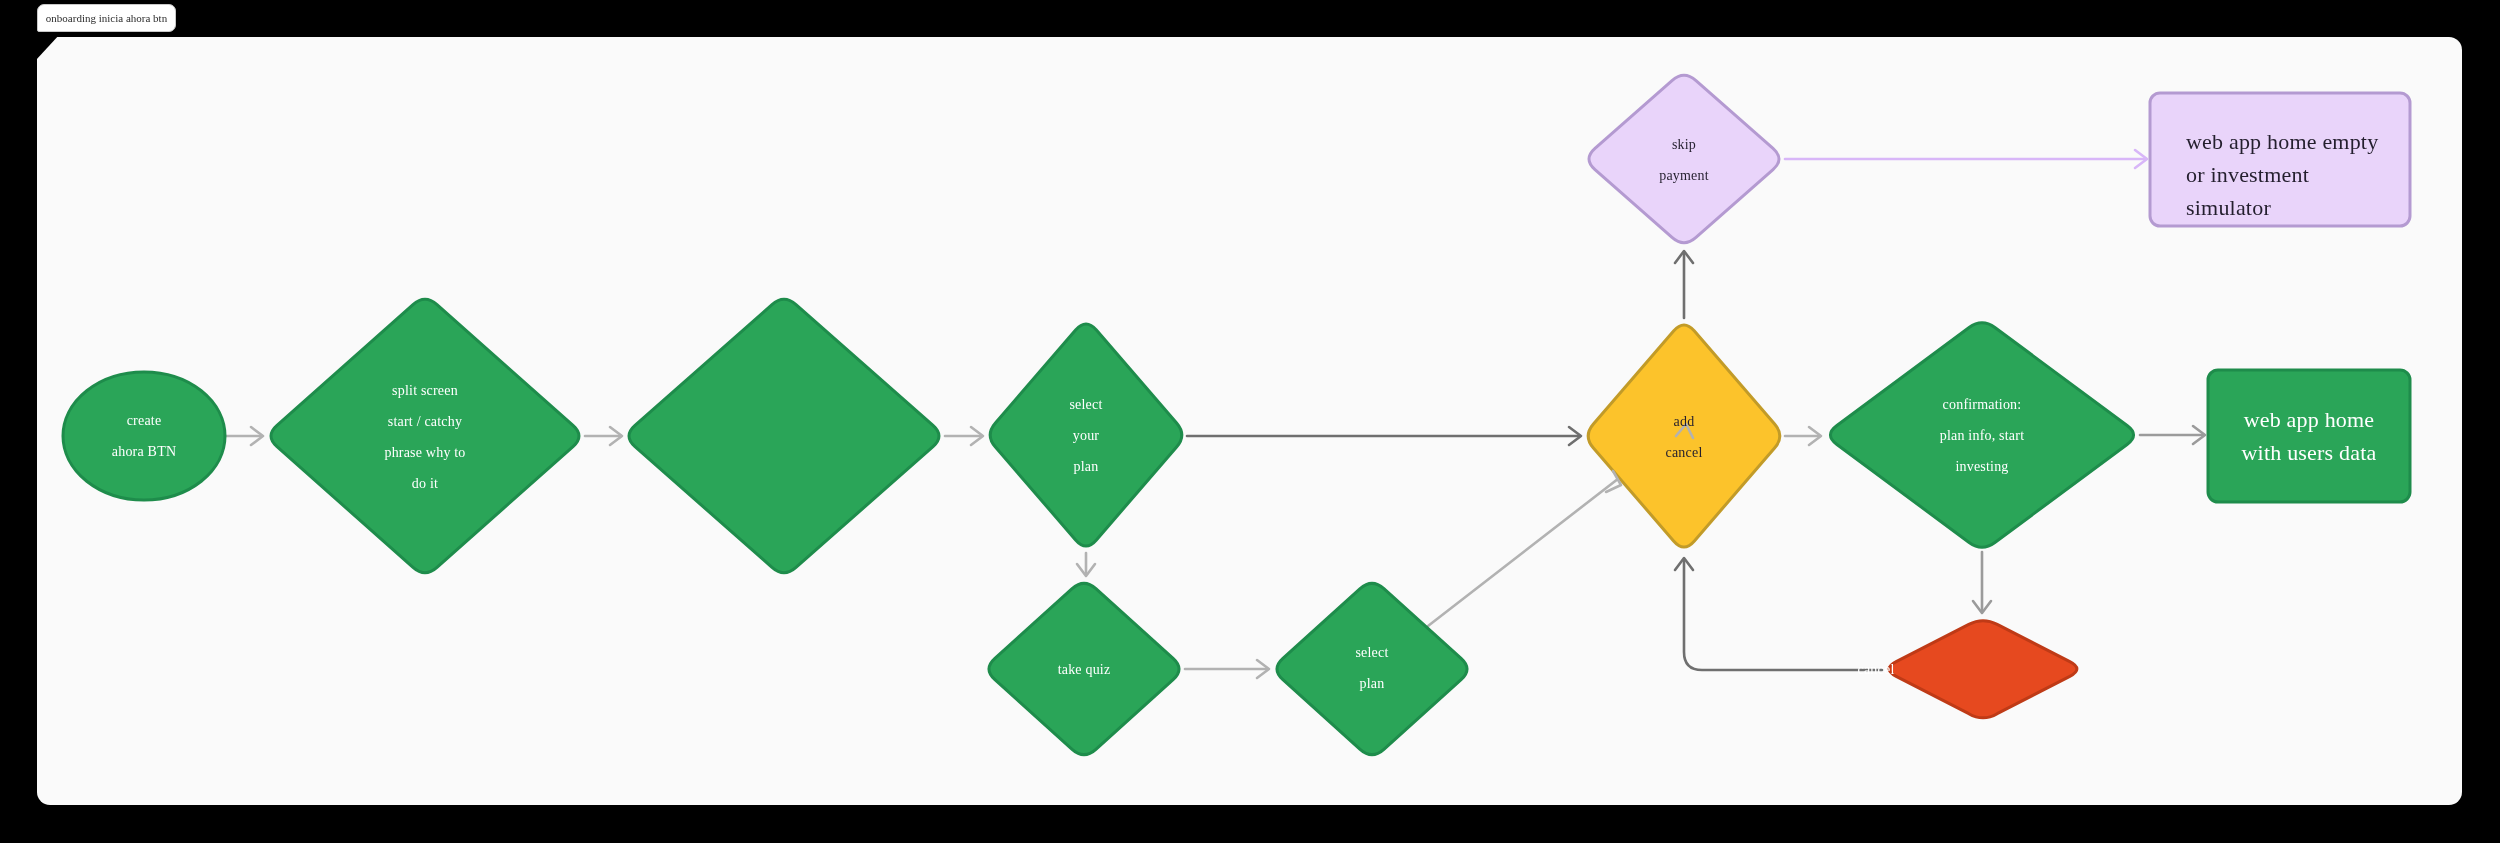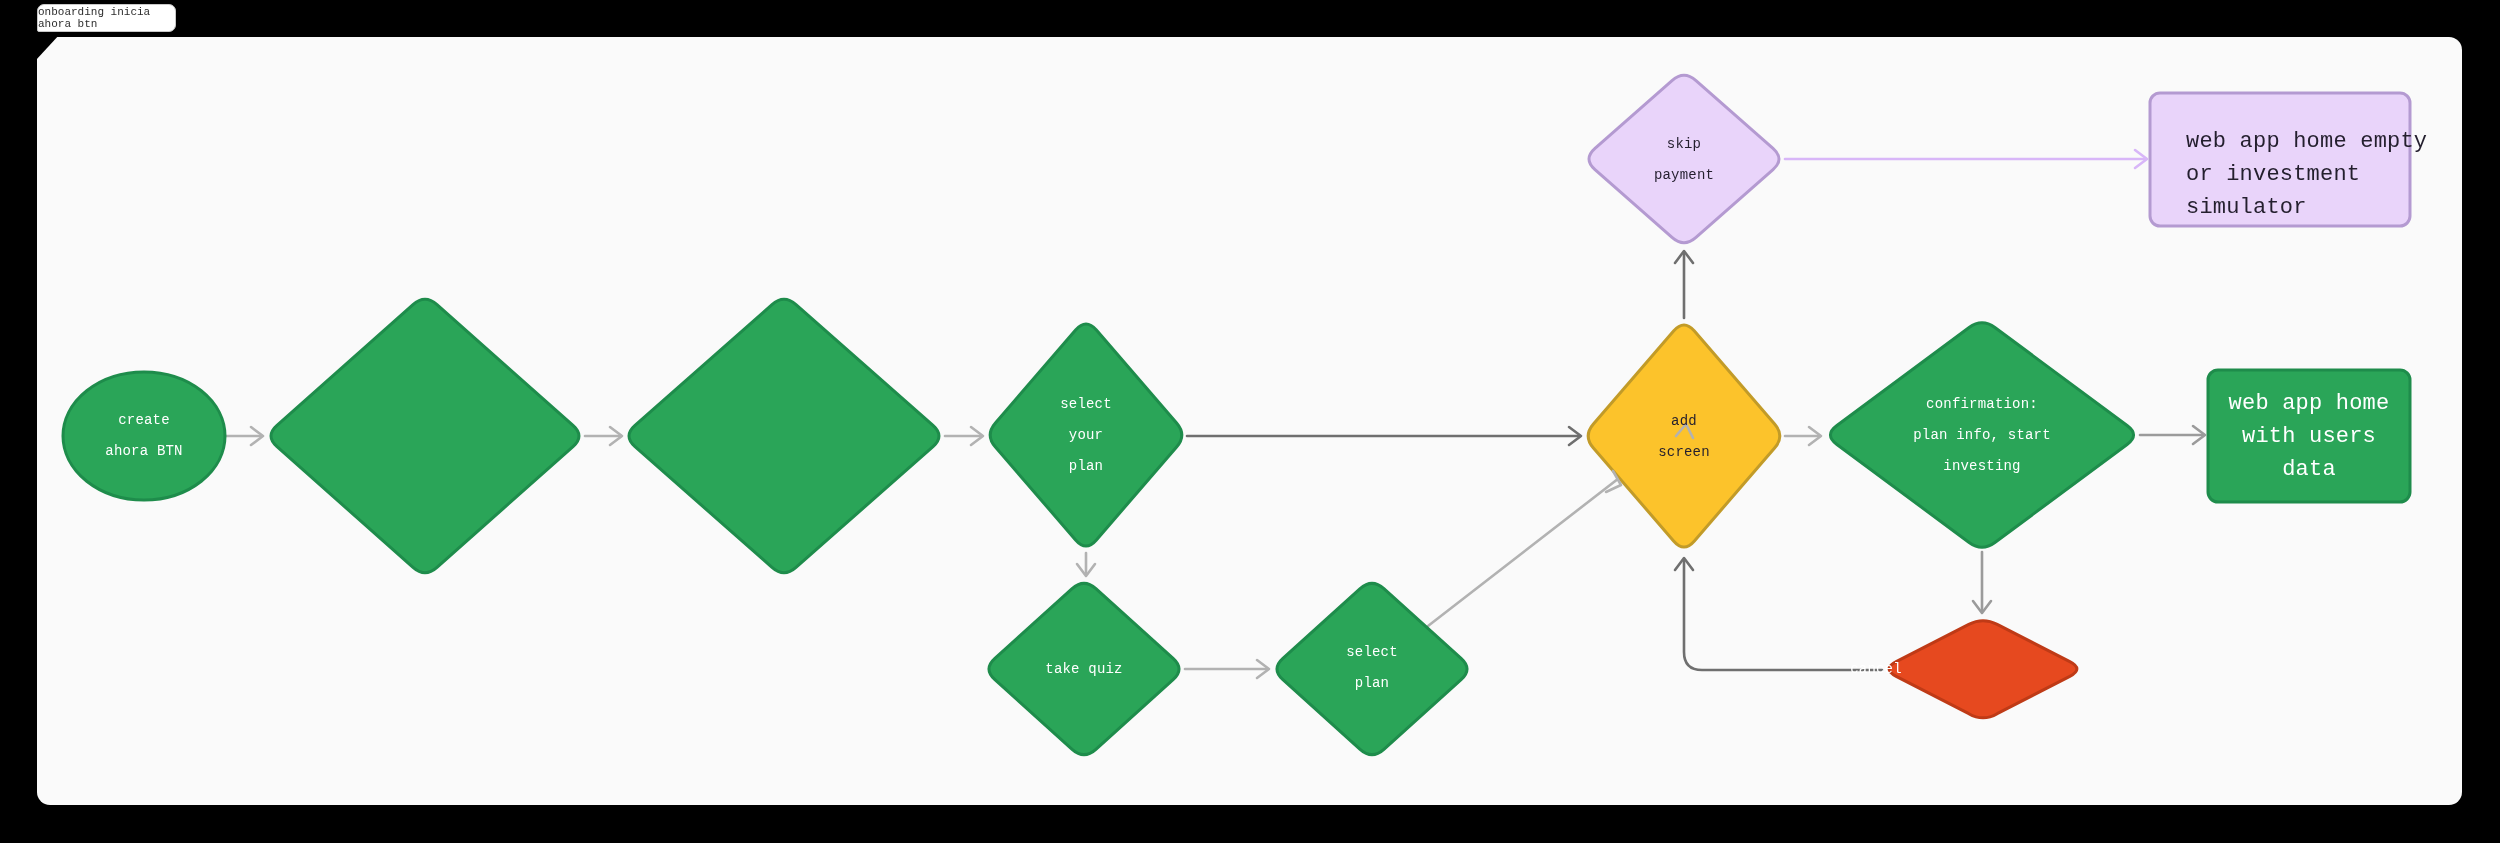--- a/index.html
+++ b/index.html
@@ -4,7 +4,7 @@
 <style>
   html,body{margin:0;padding:0;background:#000;}
   #app{position:relative;width:2500px;height:843px;background:#000;overflow:hidden;
-       font-family:Liberation Mono, monospace;}
+       font-family:Liberation Serif, serif;}
   #diagram-svg{position:absolute;left:0;top:0;z-index:1;}
   .lbl{position:absolute;z-index:2;transform:translate(-50%,-50%);
        white-space:pre-line;text-align:center;font-size:14px;line-height:31px;

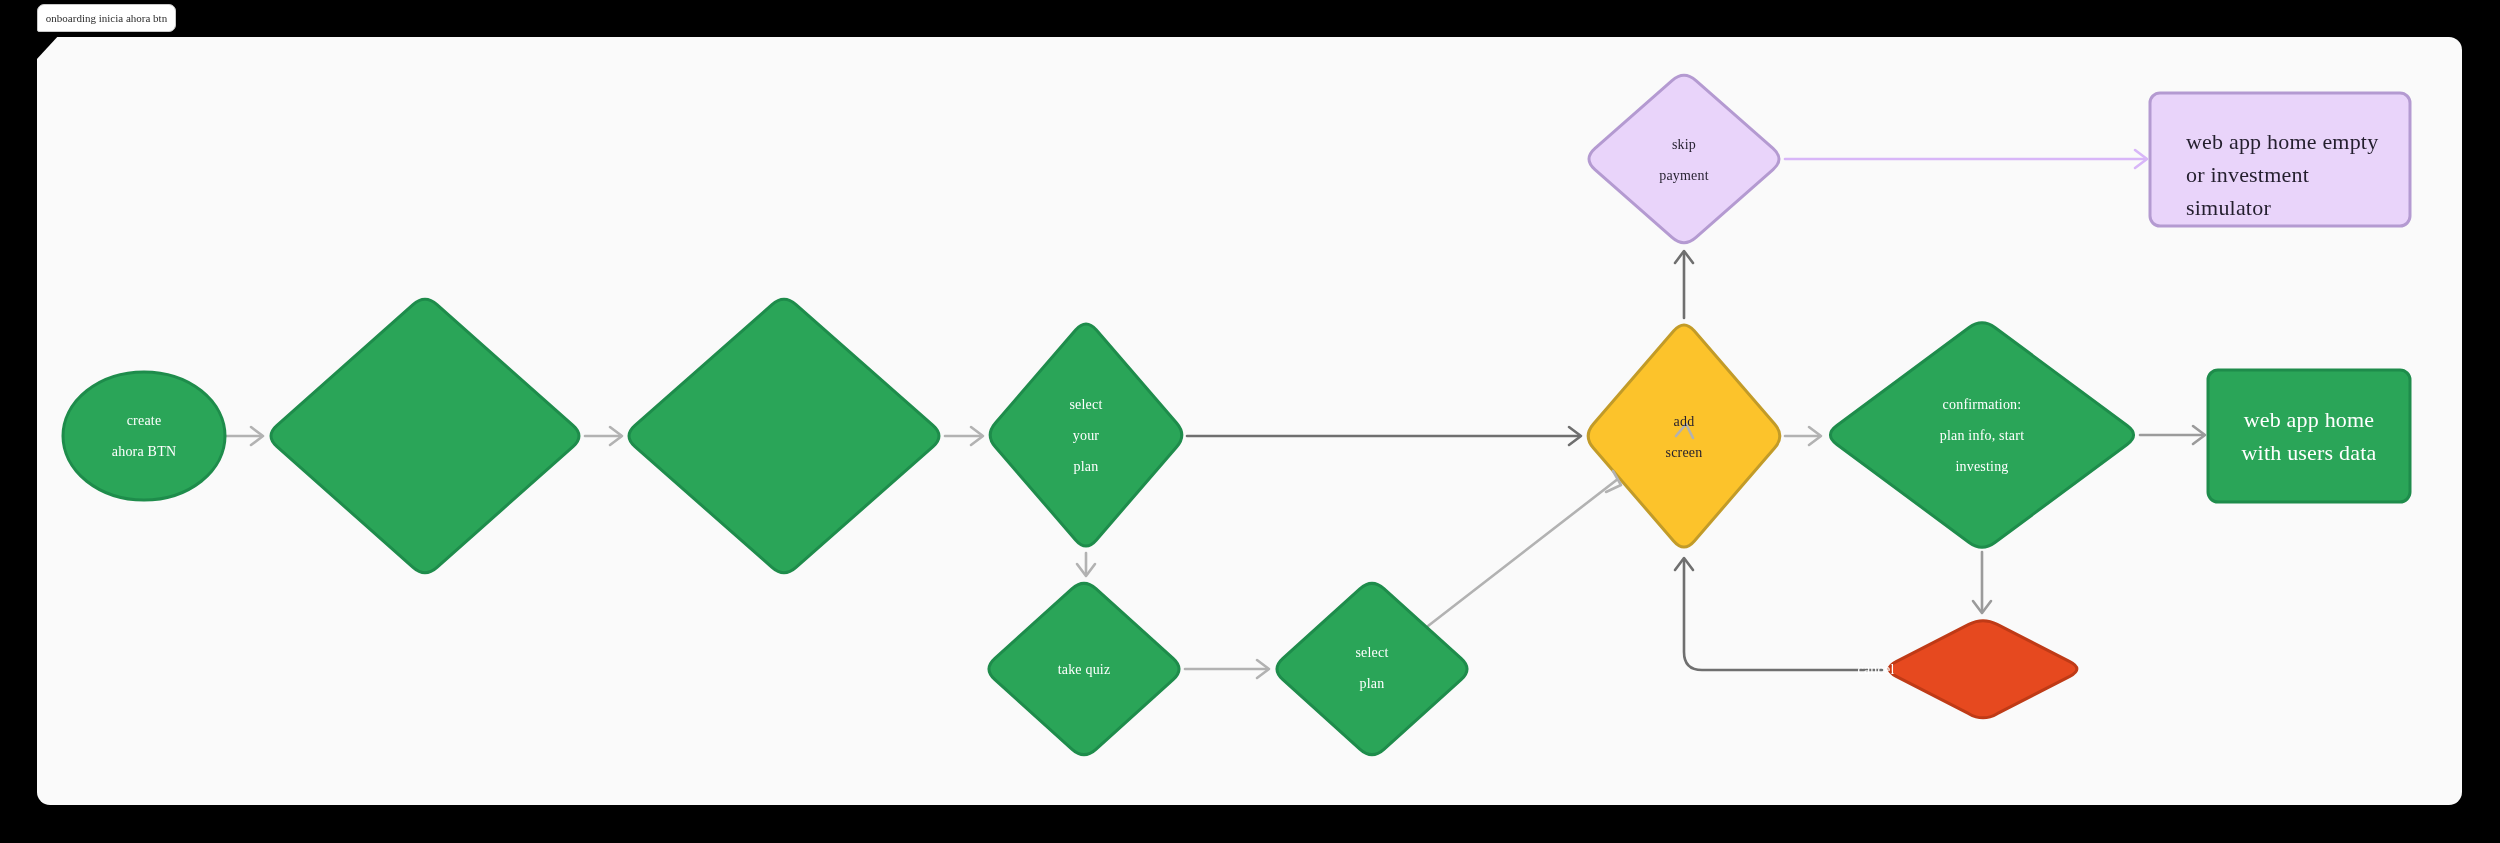--- a/index.html
+++ b/index.html
@@ -80,6 +80,10 @@
 
   <div class="lbl" style="left:144px;top:436px">create
 ahora BTN</div>
+  <div class="lbl" style="left:425px;top:437px">split screen
+start / catchy
+phrase why to
+do it</div>
   <div class="lbl" style="left:1086px;top:435px">select
 your
 plan</div>

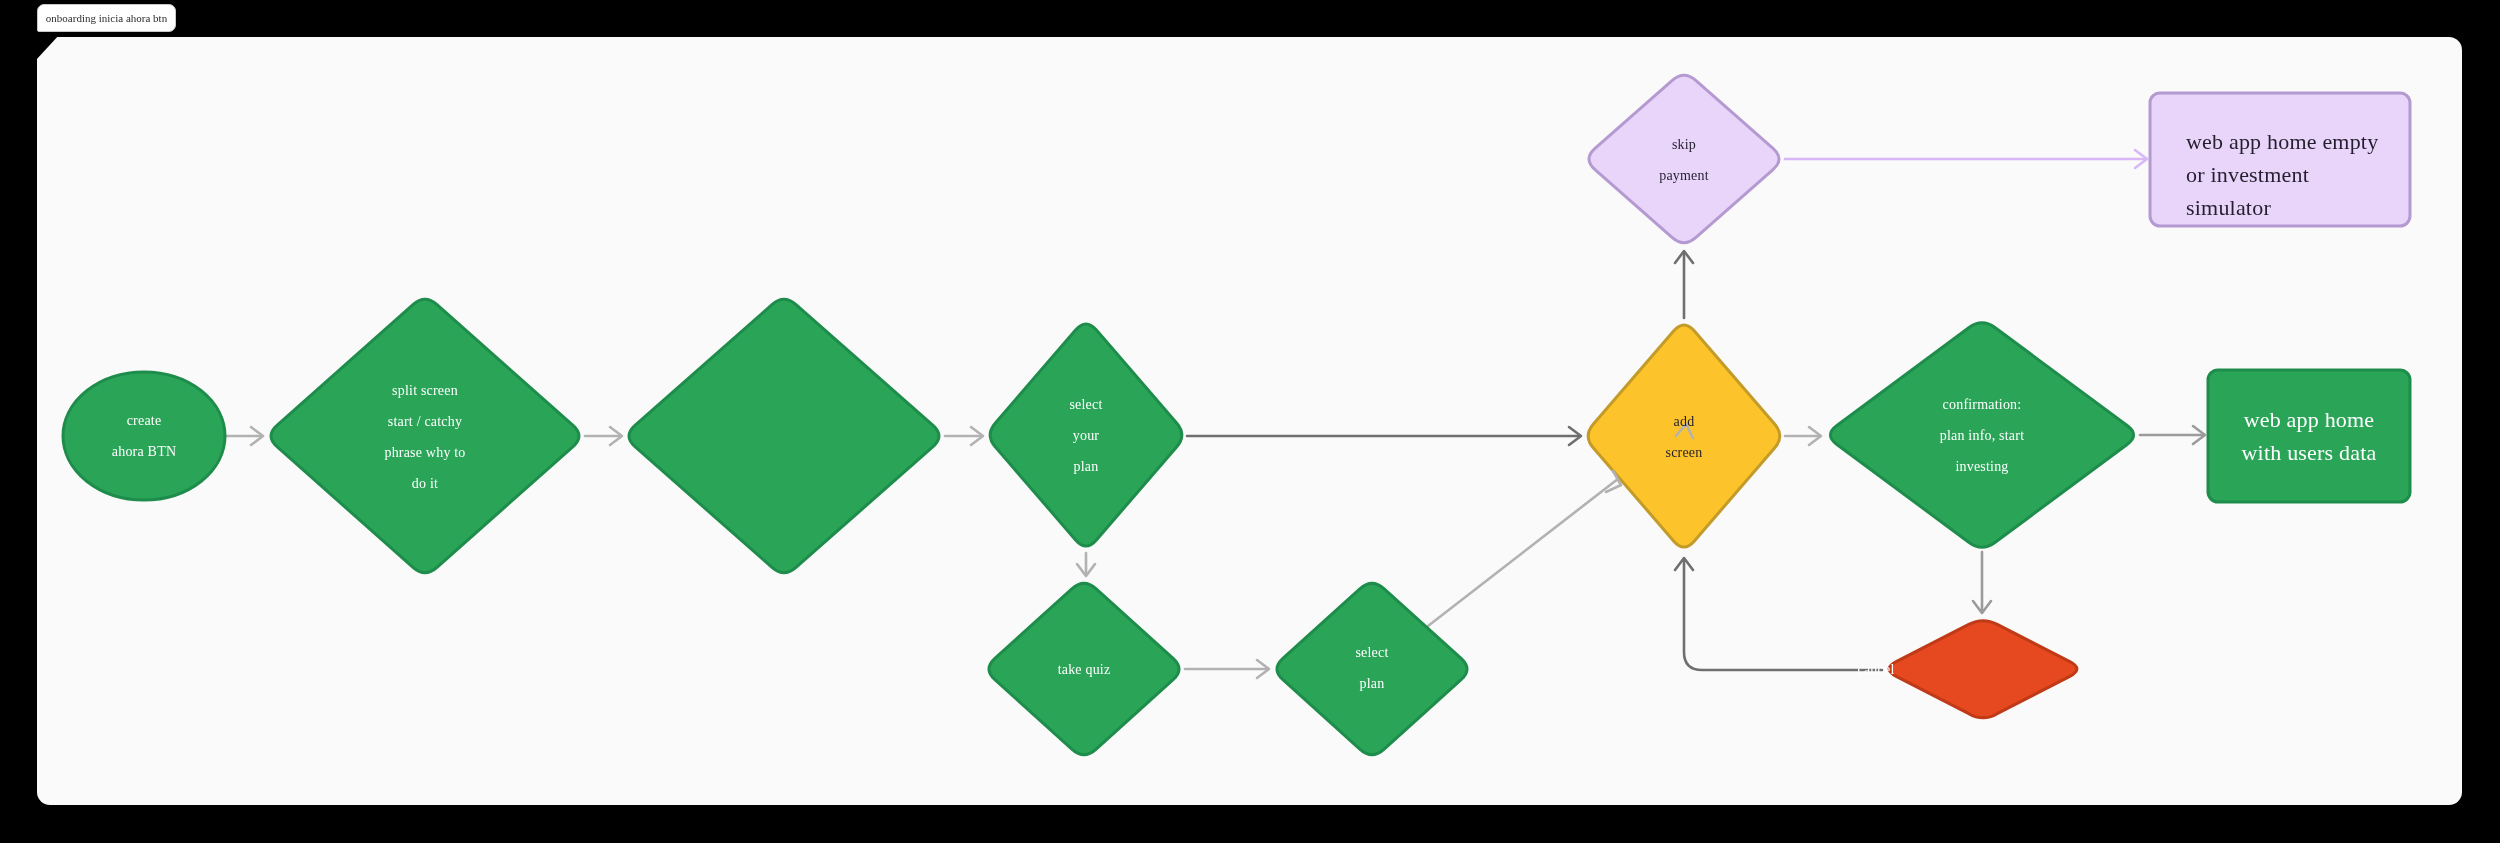--- a/index.html
+++ b/index.html
@@ -88,7 +88,7 @@
 your
 plan</div>
   <div class="lbl dark" style="left:1684px;top:437px">add
-screen</div>
+cancel</div>
   <div class="lbl dark" style="left:1684px;top:160px">skip
 payment</div>
   <div class="lbl dark big leftalign" style="left:2186px;top:161px">web app home empty

